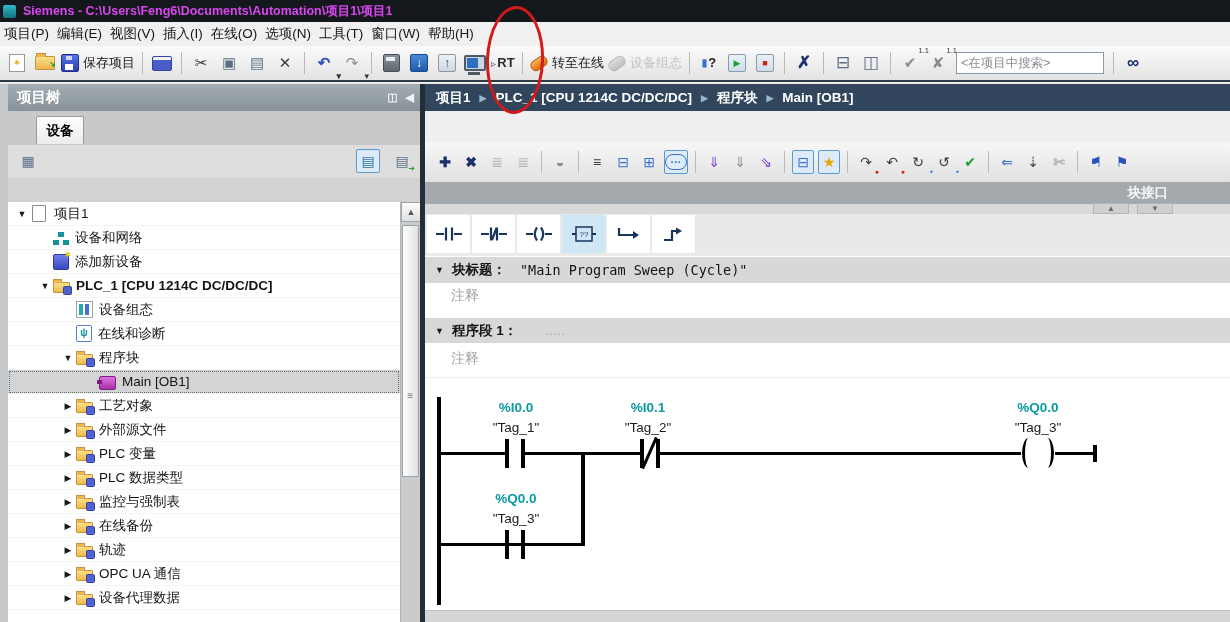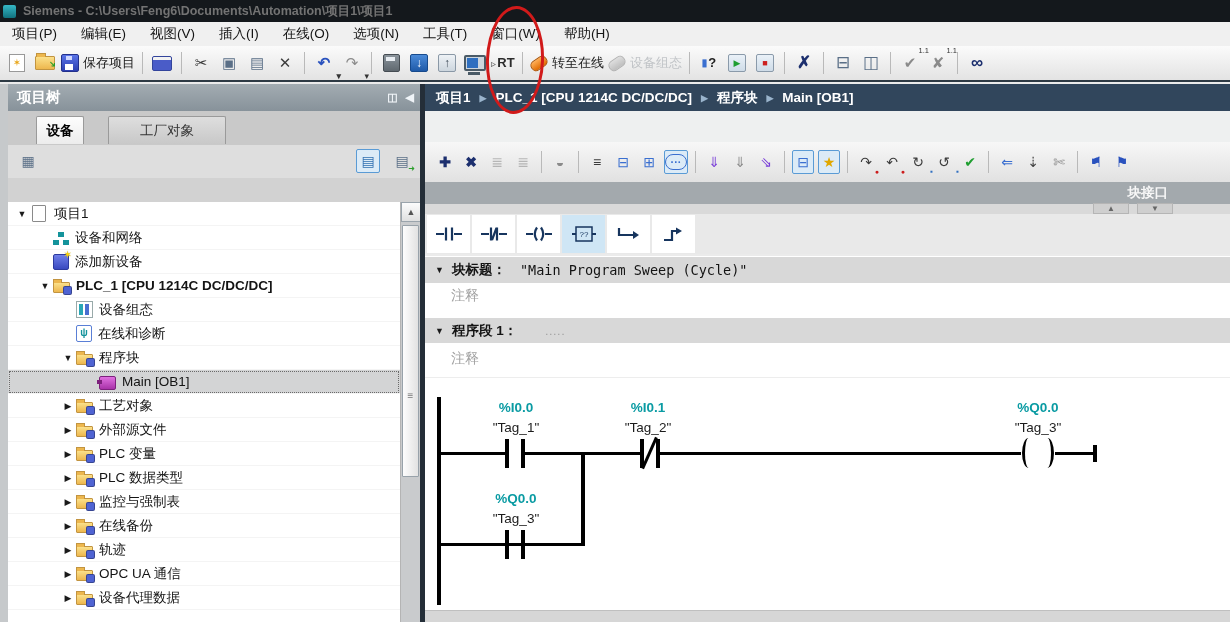--- a/index.html
+++ b/index.html
@@ -6,7 +6,7 @@
   #app{position:relative;width:1230px;height:622px;overflow:hidden;background:#ebebeb;
        font-family:"Liberation Sans",sans-serif;-webkit-font-smoothing:antialiased;}
   
-  .titlebar{position:absolute;left:0;top:0;width:1230px;height:22px;background:#14181c;color:#737373;
+  .titlebar{position:absolute;left:0;top:0;width:1230px;height:22px;background:#14181c;color:#d946ef;
             display:flex;align-items:center;gap:7px;font-size:12.5px;font-weight:bold;}
   .app-icon{width:13px;height:13px;margin-left:3px;border-radius:2px;background:linear-gradient(#35b7c6,#11727e);flex:none;}
   

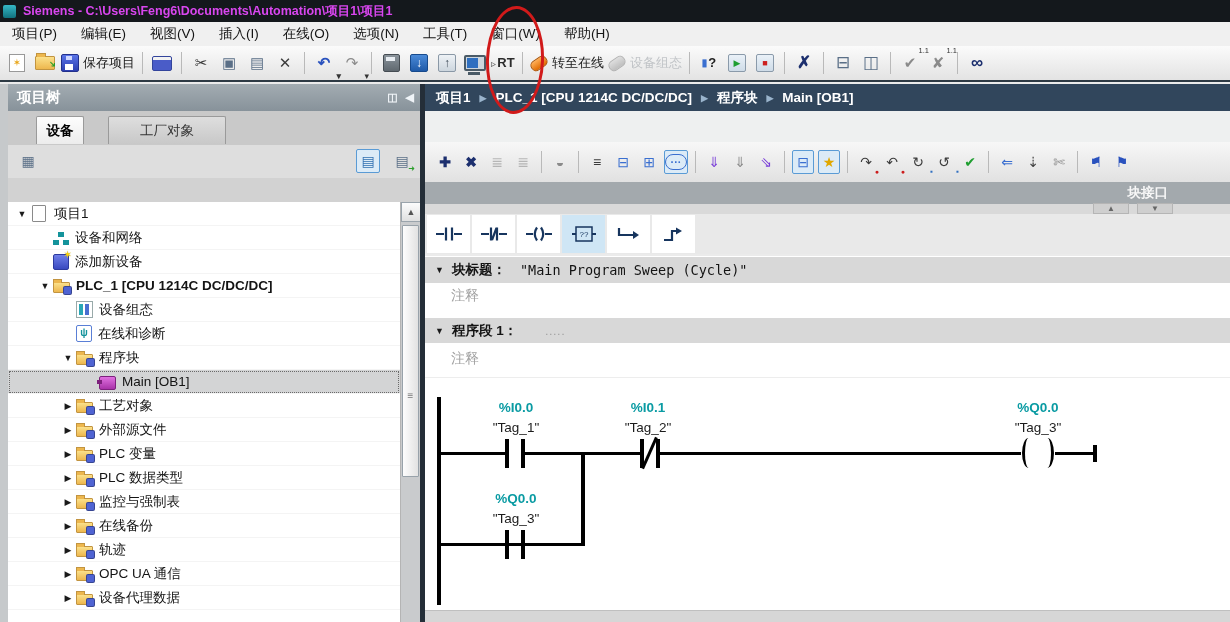--- a/index.html
+++ b/index.html
@@ -12,7 +12,7 @@
   
   .menubar{position:absolute;left:0;top:22px;width:1230px;height:24px;background:#f0f0f0;border-bottom:1px solid #d6d6d6;
            display:flex;align-items:center;font-size:13.5px;color:#141414;}
-  .menu-item{padding:2px 12px;white-space:nowrap;}
+  .menu-item{padding:2px 4px;white-space:nowrap;}
   
   .toolbar{position:absolute;left:0;top:46px;width:1230px;height:36px;background:linear-gradient(#fbfbfb,#e3e3e3);
            border-bottom:2px solid #2e3a44;display:flex;align-items:center;padding-left:3px;box-sizing:border-box;overflow:hidden;}

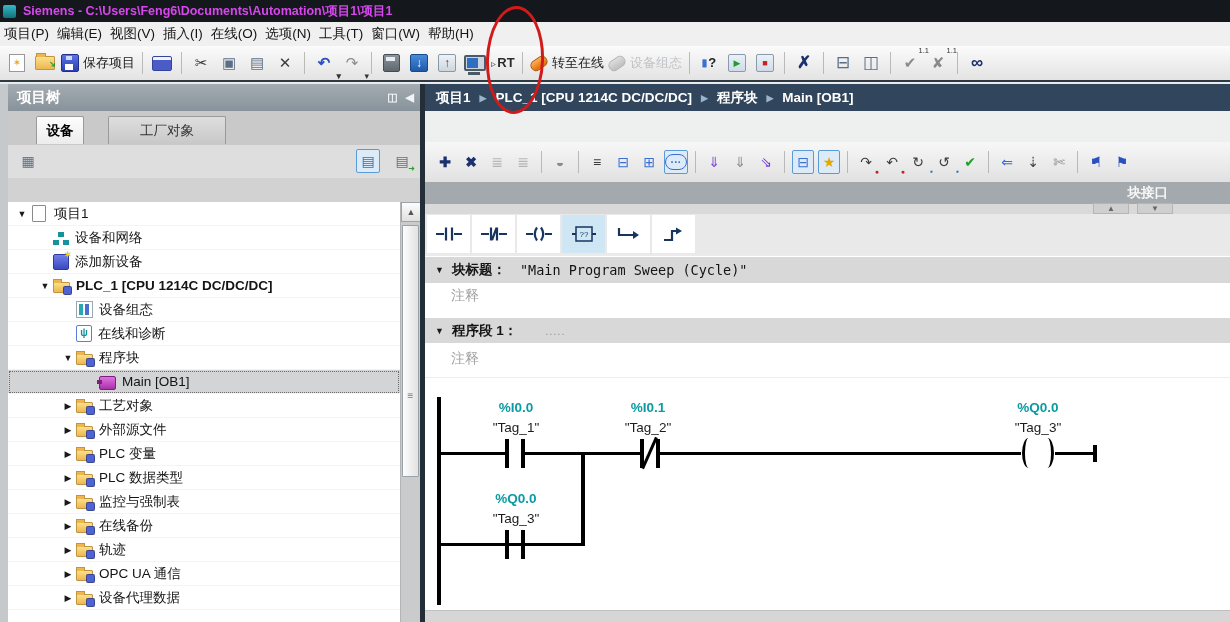--- a/index.html
+++ b/index.html
@@ -272,6 +272,7 @@
         <span class="glyph">✘</span>
         <span class="badge b-txt">1.1</span>
       </span>
+      <span class="tsearch"><input class="tinput" placeholder="&lt;在项目中搜索&gt;" style=""></span>
       <span class="tsep"></span>
       <span class="tbtn c-navy big">
         <span class="glyph">∞</span>

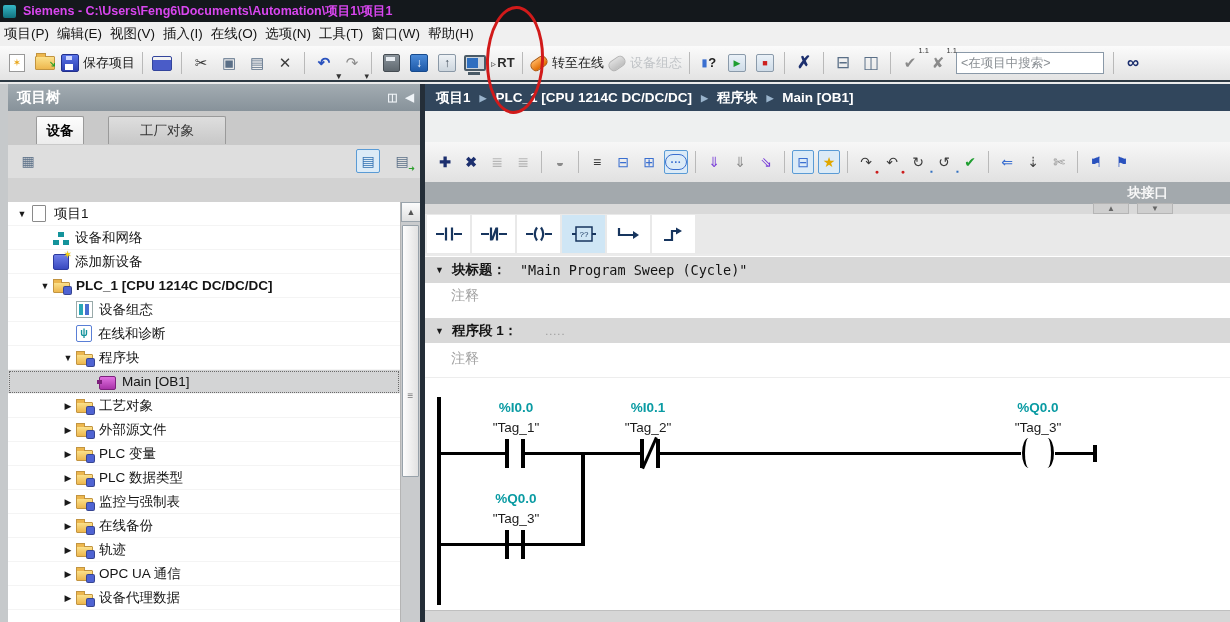--- a/index.html
+++ b/index.html
@@ -291,7 +291,6 @@
 
   <div class="tabs-area">
     <span class="tab active">设备</span>
-    <span class="tab inactive">工厂对象</span>
   </div>
 
   <div class="mini-toolbar">

